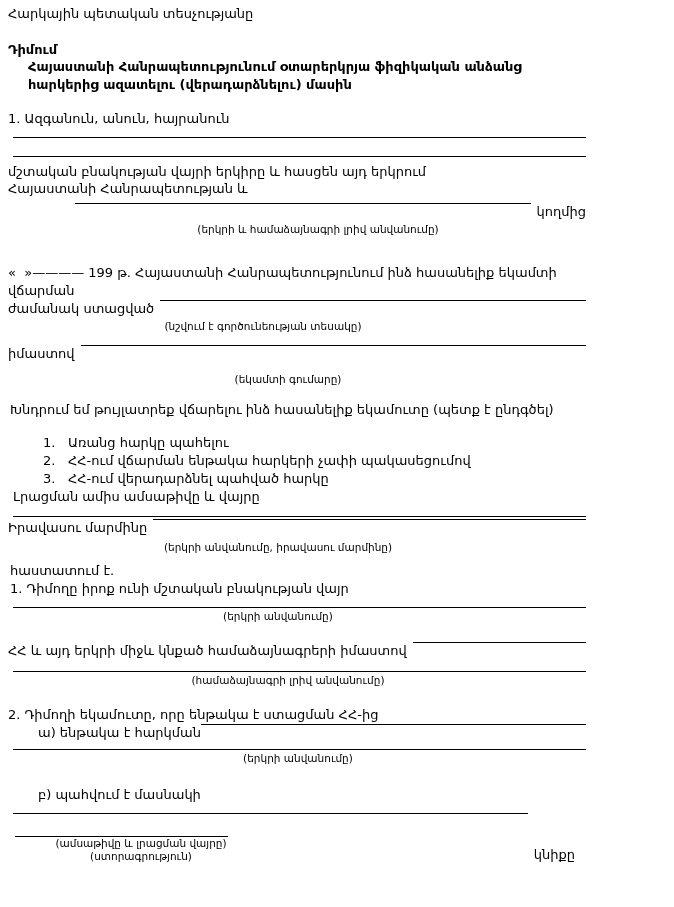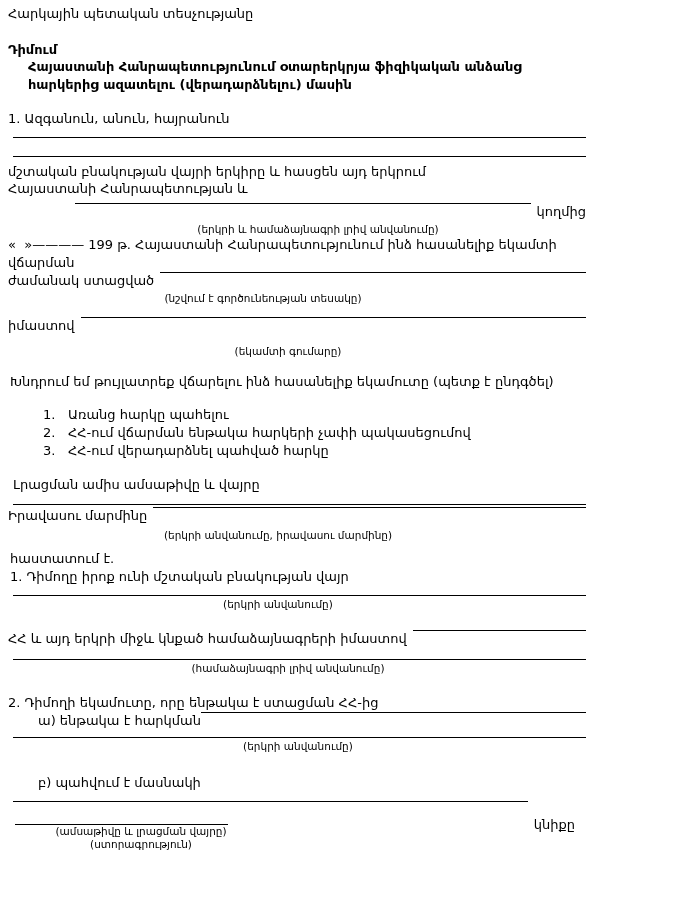--- a/index.html
+++ b/index.html
@@ -66,7 +66,7 @@
   </div>
   <div class="caption" style="width:620px">(երկրի և համաձայնագրի լրիվ անվանումը)</div>
 
-  <div style="margin-top:0; line-height:18px">
+  <div style="margin-top:28px; line-height:18px">
     <div>
       <span class="pre">«  »</span><span>————</span><span> 199 թ. Հայաստանի Հանրապետությունում ինձ հասանելիք եկամտի վճարման</span>
     </div>

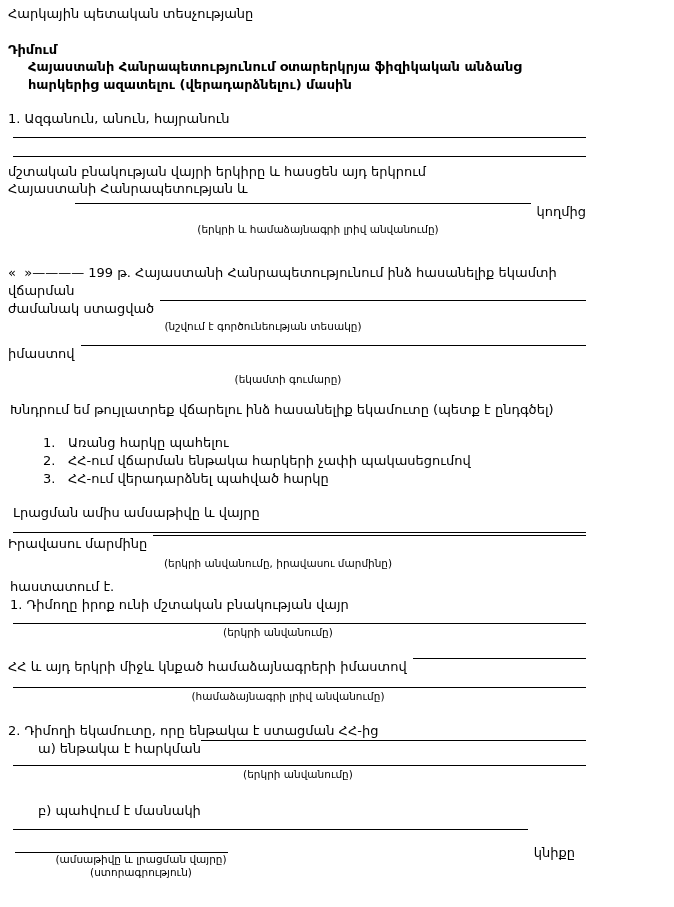--- a/index.html
+++ b/index.html
@@ -100,7 +100,7 @@
     </li>
   </ol>
 
-  <div style="margin-top:16px; padding-left:5px">Լրացման ամիս ամսաթիվը և վայրը</div>
+  <div style="padding-left:5px">Լրացման ամիս ամսաթիվը և վայրը</div>
   <div class="hr" style="height:12px"></div>
 
   <div class="row" style="margin-top:2px; height:20px">

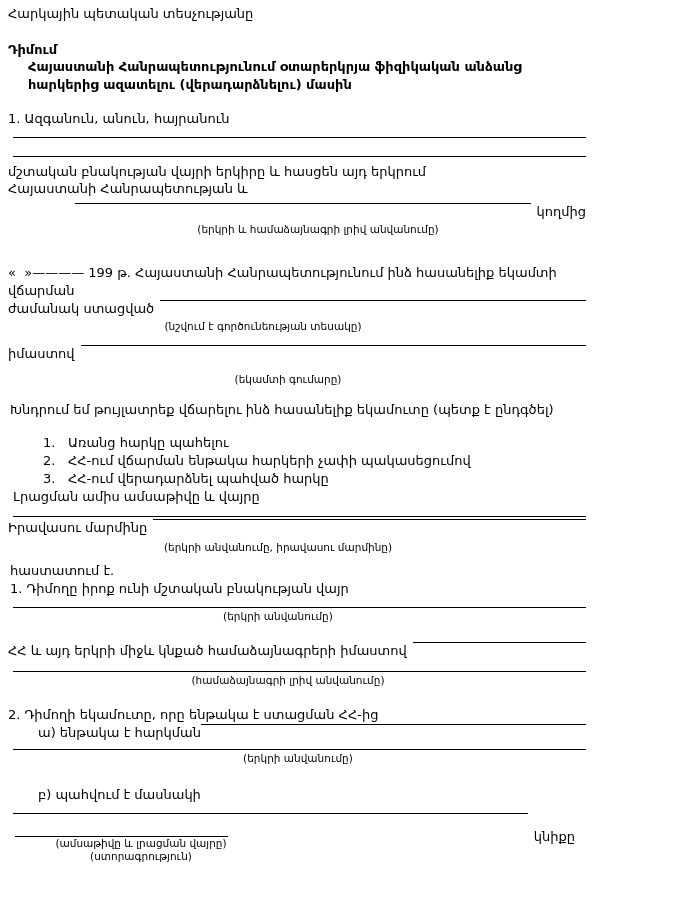--- a/index.html
+++ b/index.html
@@ -33,7 +33,7 @@
 
   .pre { white-space:pre; }
 
-  .bottom { display:flex; justify-content:space-between; align-items:flex-start; }
+  .bottom { display:flex; justify-content:space-between; align-items:flex-end; }
   .sig-col { width:280px; }
   .sig-line { width:213px; margin-left:7px; border-bottom:1px solid #000; height:23px; }
   .sig-col .caption { width:266px; }

